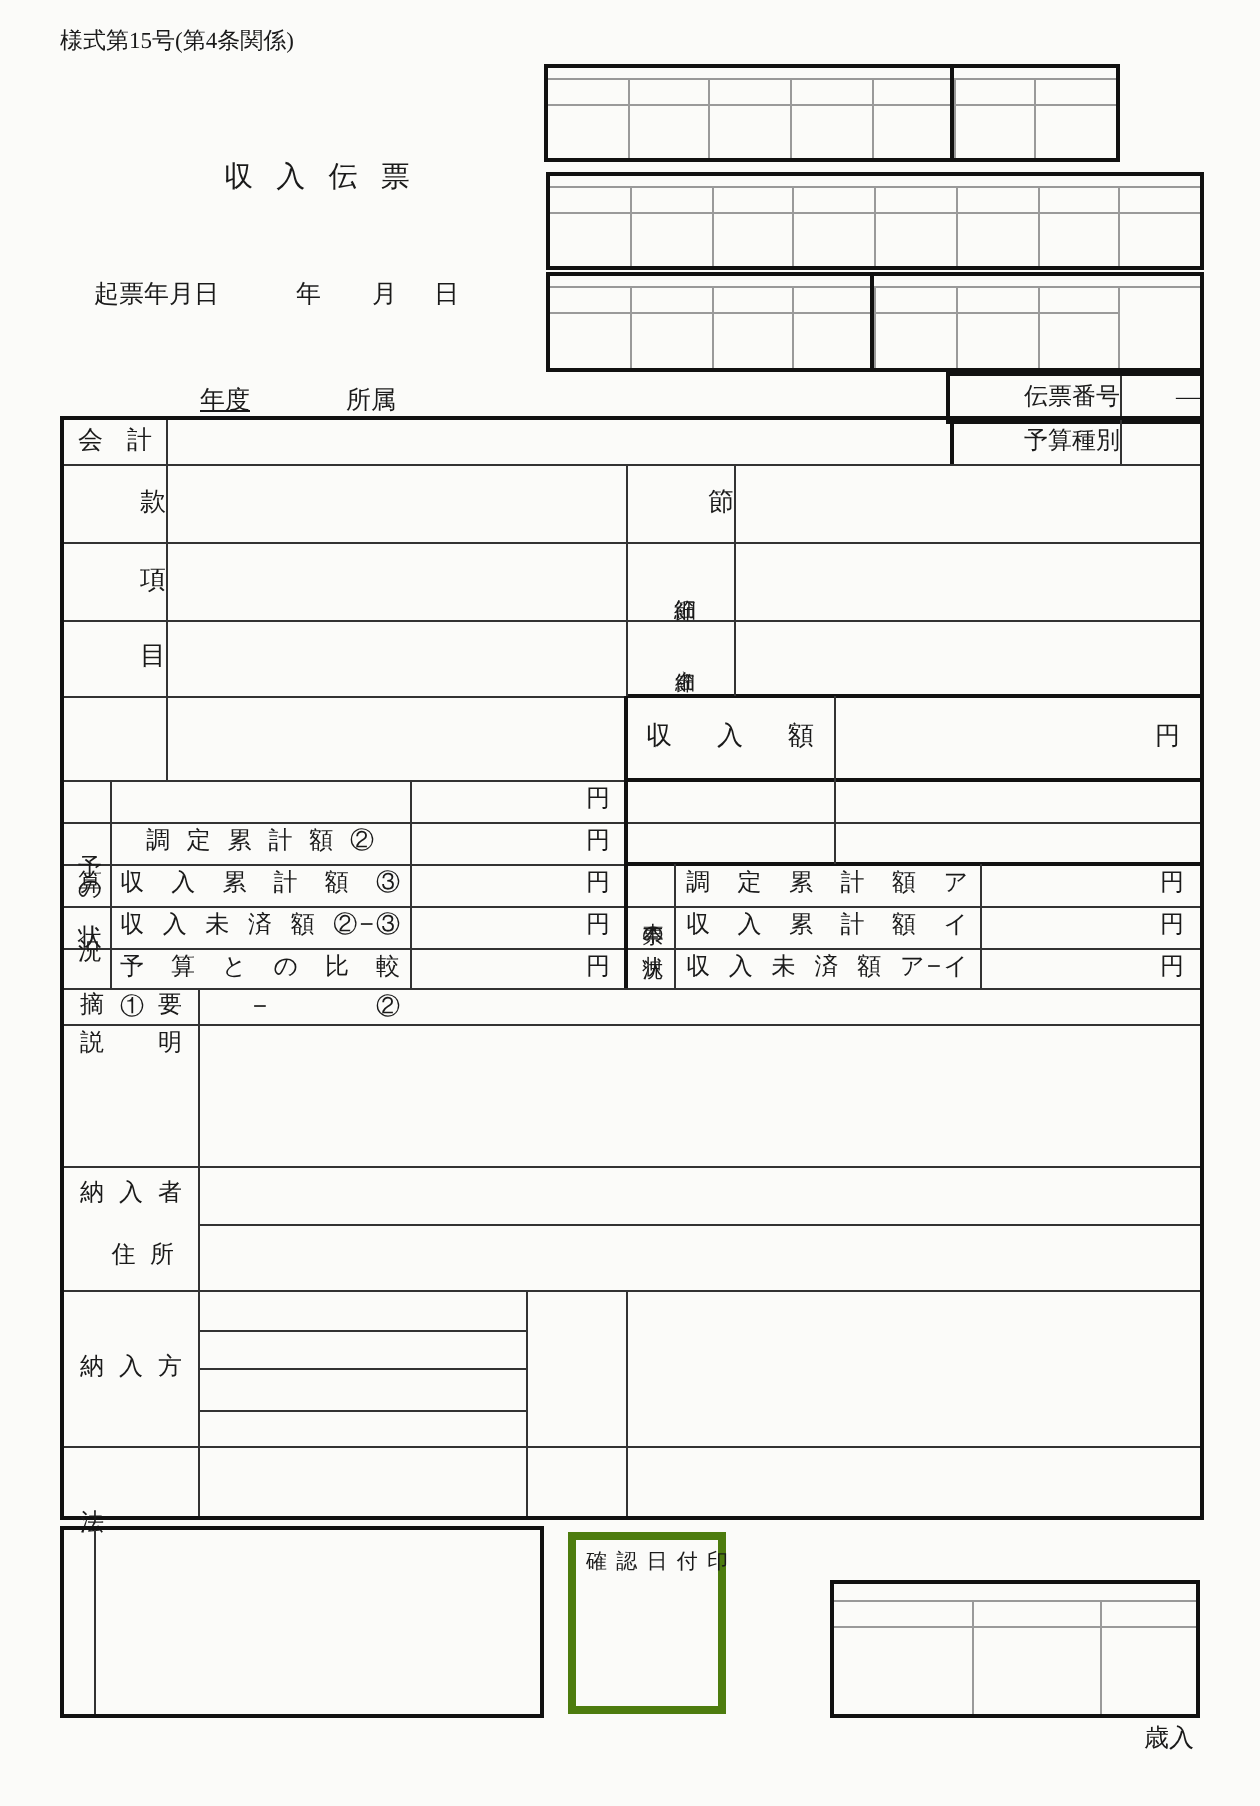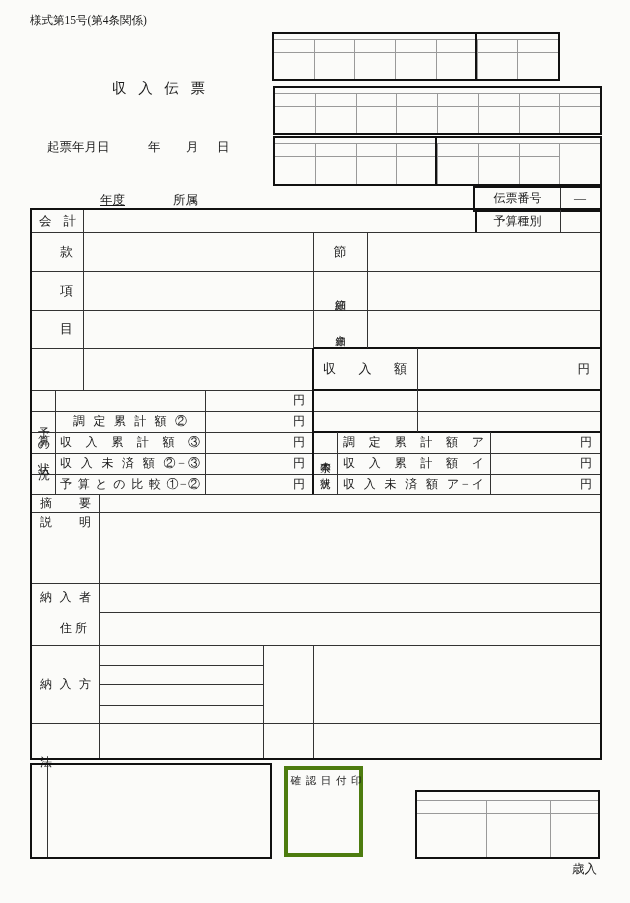--- a/index.html
+++ b/index.html
@@ -13,7 +13,7 @@
   
   .txt{position:absolute;white-space:nowrap;}
   .just{position:absolute;text-align:justify;text-align-last:justify;white-space:normal;}
-  .cen{position:absolute;text-align:center;}
+  .cen{position:absolute;text-align:right;}
   .right{position:absolute;text-align:right;}
   .vert{position:absolute;writing-mode:vertical-rl;text-orientation:upright;
         display:flex;align-items:center;justify-content:center;}

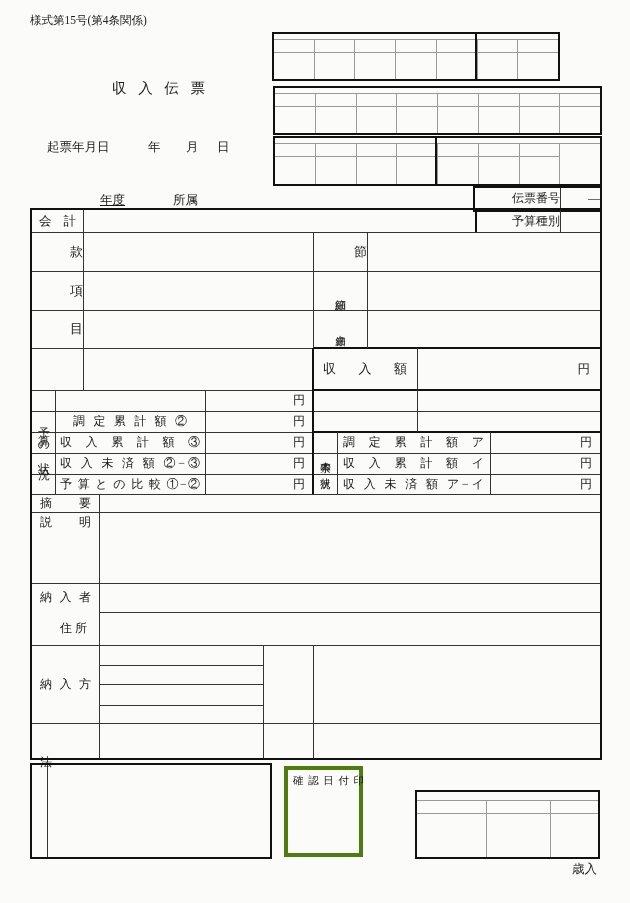--- a/index.html
+++ b/index.html
@@ -139,7 +139,7 @@
     <div class="cen" style="left:85px;top:0;width:40px;height:22px;line-height:21px;font-size:12px;">—</div>
   </div>
 
-  <div class="box2" style="left:30px;top:208px;width:572px;height:552px;">
+  <div class="box2" style="left:30px;top:208px;width:572px;height:552px;font-family:Liberation Mono, monospace;">
 
     <div class="hl" style="left:0;top:22px;width:568px;"></div>
     <div class="hl" style="left:0;top:61px;width:568px;"></div>

